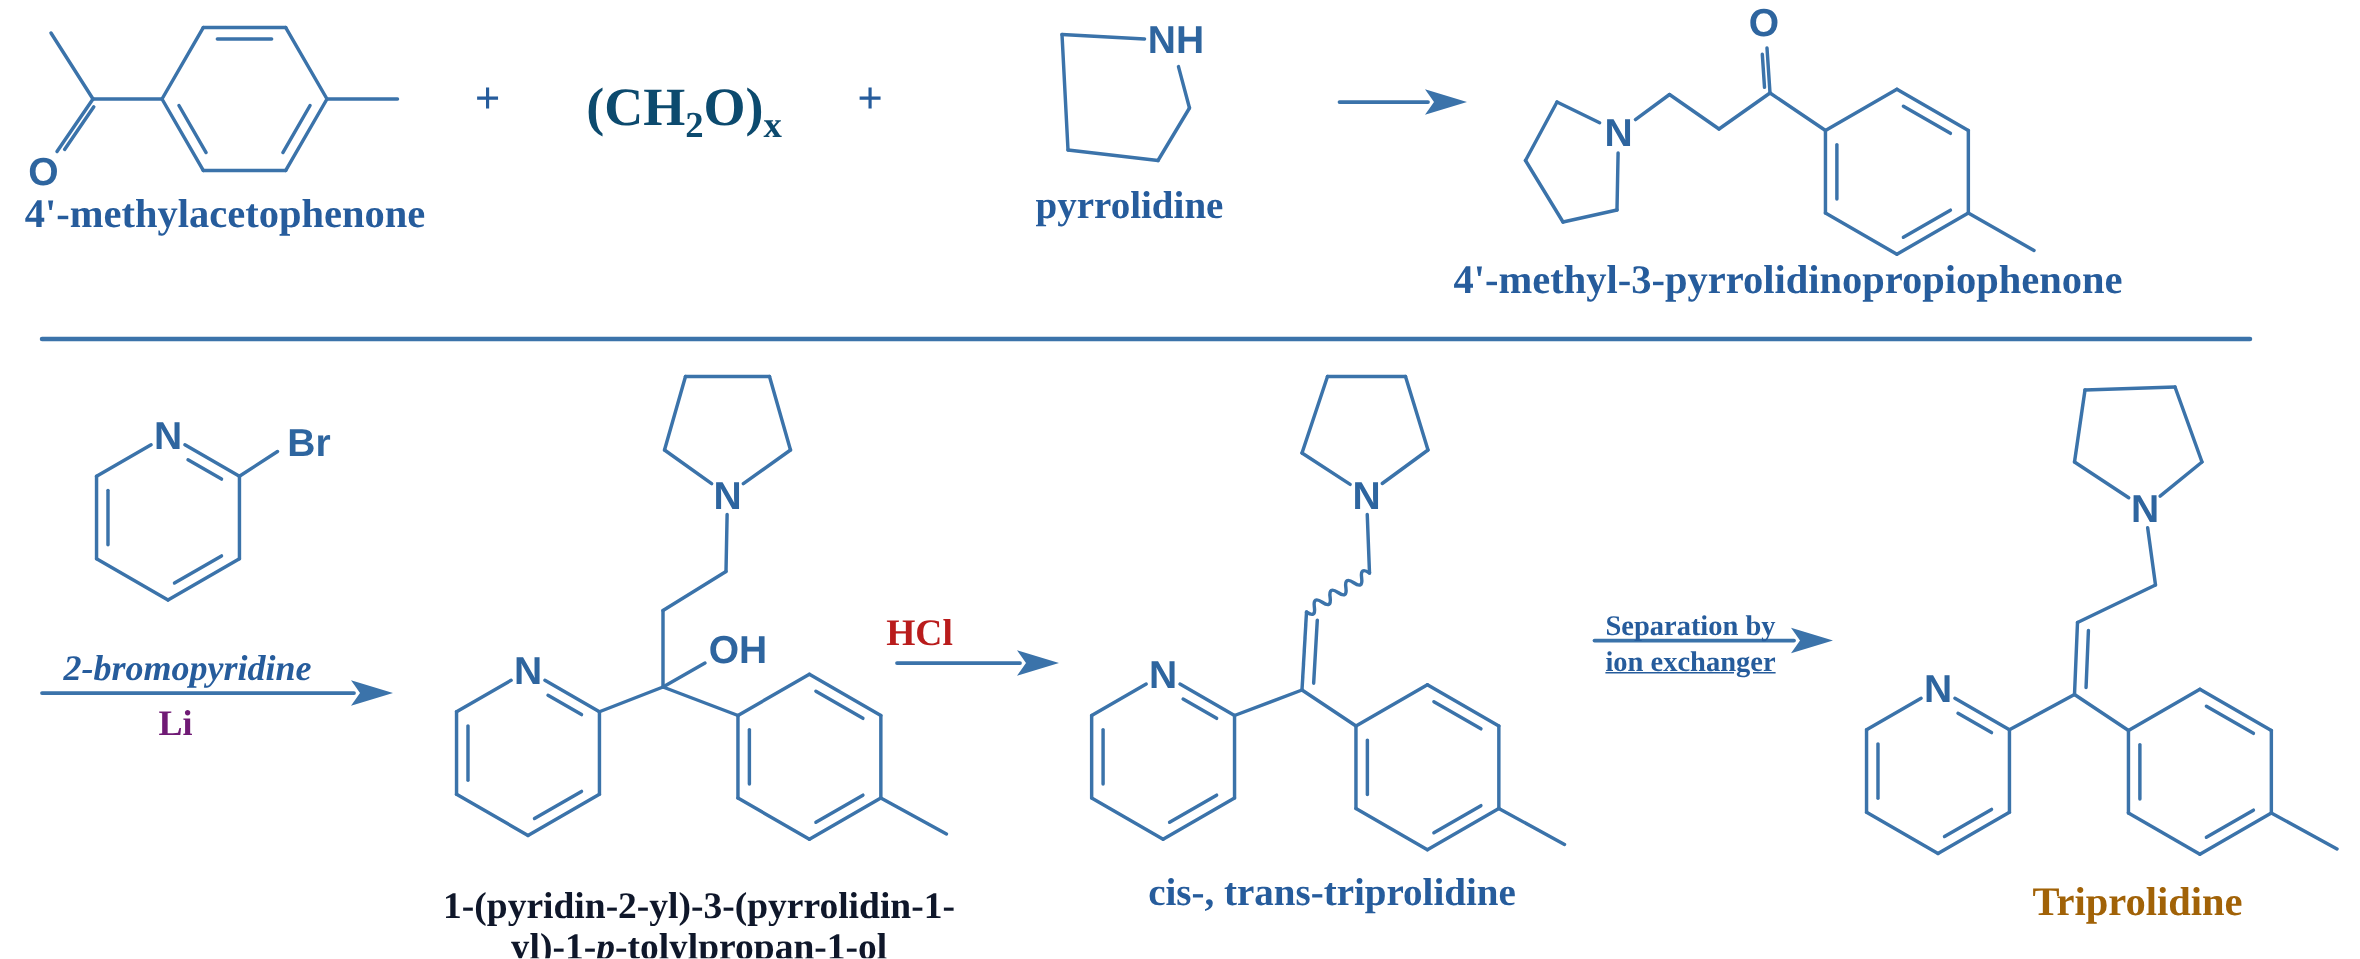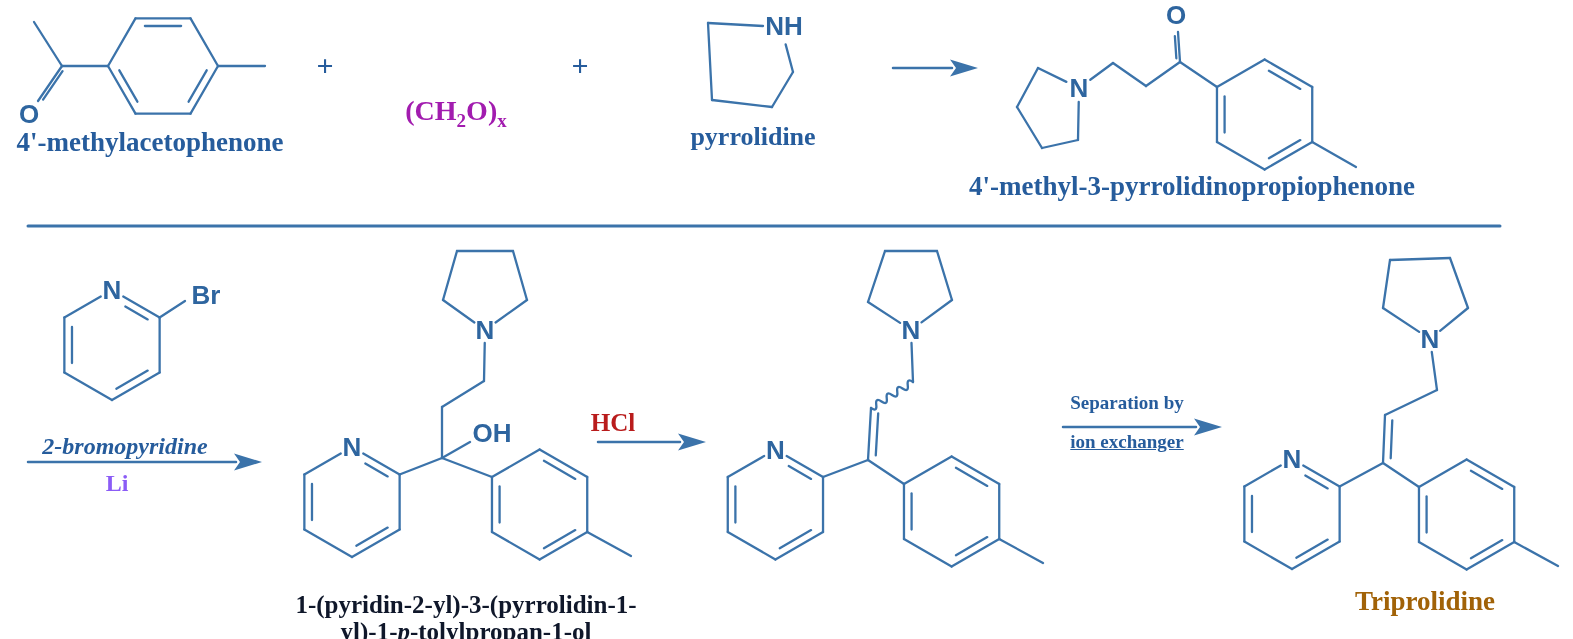--- a/index.html
+++ b/index.html
@@ -207,7 +207,7 @@
 
   <div class="cap" style="left: 150px; top: 128px; font-size: 27px; color: rgb(38, 92, 156);">4'-methylacetophenone</div>
   <div class="cap plus" style="left: 325px; top: 50px; font-size: 30px; color: rgb(38, 92, 156);">+</div>
-  <div class="cap" style="left: 456px; top: 52px; font-size: 28px; color: #a21caf; margin-top: 44px;"><span>(CH</span><sub>2</sub><span>O)</span><sub>x</sub></div>
+  <div class="cap" style="left: 456px; top: 52px; font-size: 36px; color: #0c4a6e;"><span>(CH</span><sub>2</sub><span>O)</span><sub>x</sub></div>
   <div class="cap plus" style="left: 580px; top: 50px; font-size: 30px; color: rgb(38, 92, 156);">+</div>
   <div class="cap" style="left: 753px; top: 123px; font-size: 26px; color: rgb(38, 92, 156);">pyrrolidine</div>
   <div class="cap" style="left: 1192px; top: 172px; font-size: 27px; color: rgb(38, 92, 156);">4'-methyl-3-pyrrolidinopropiophenone</div>

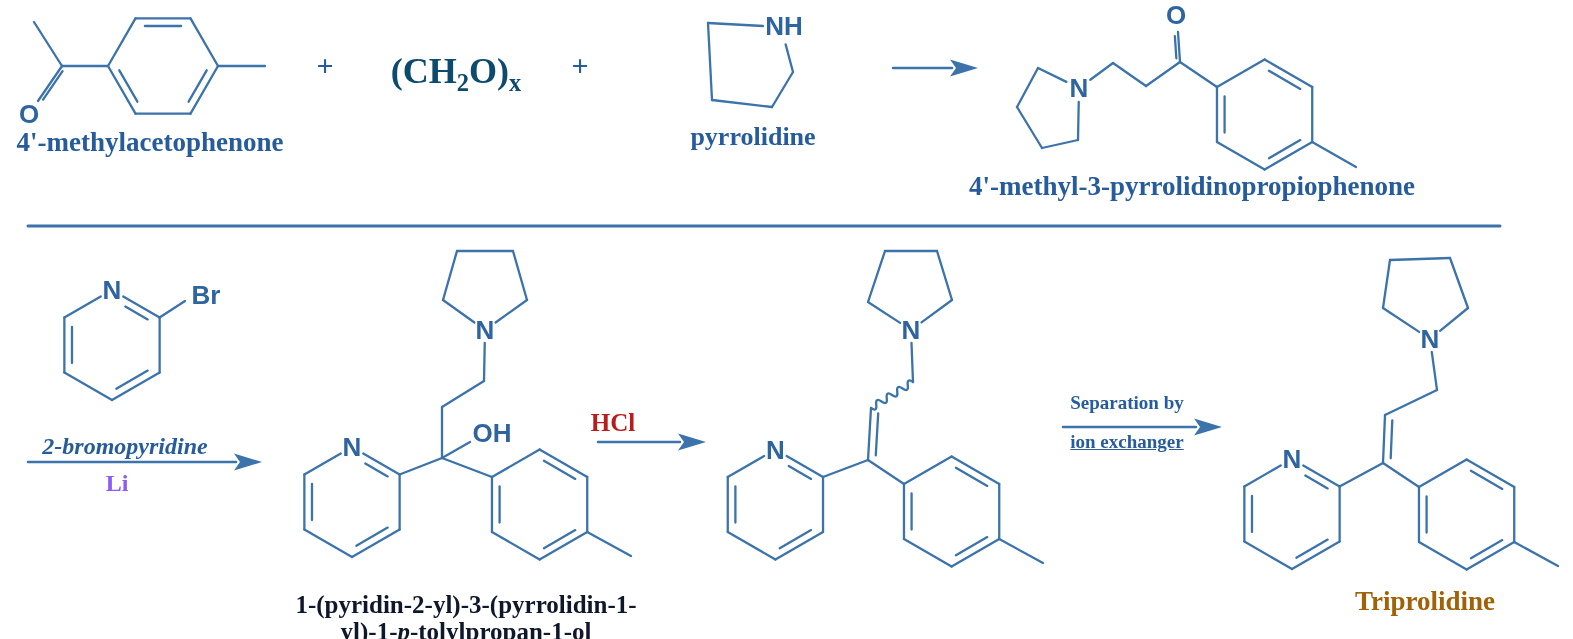--- a/index.html
+++ b/index.html
@@ -221,7 +221,7 @@
   </div>
 
   <div class="cap" style="left: 613px; top: 410px; font-size: 25px; color: #b91c1c;">HCl</div>
-  <div class="cap" style="left: 1127px; top: 393px; font-size: 19px; color: rgb(38, 92, 156);">Separation by</div>
+  <div class="cap" style="left: 1127px; top: 408px; font-size: 19px; color: rgb(38, 92, 156);">Separation by</div>
   <div class="cap" style="left: 1127px; top: 432px; font-size: 19px; color: rgb(38, 92, 156); text-decoration: underline;">ion exchanger</div>
   <div class="cap" style="left: 1425px; top: 587px; font-size: 27px; color: #a16207;">Triprolidine</div>
 </div>

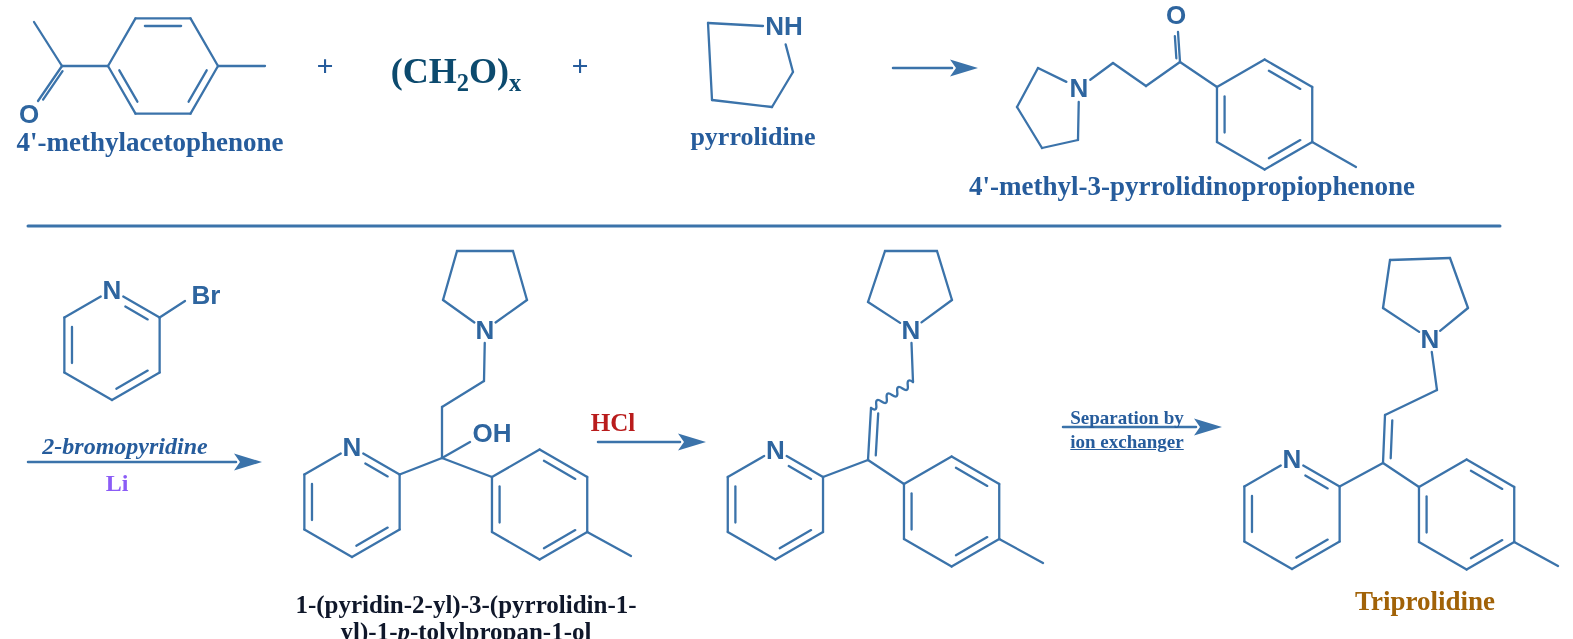--- a/index.html
+++ b/index.html
@@ -213,7 +213,7 @@
   <div class="cap" style="left: 1192px; top: 172px; font-size: 27px; color: rgb(38, 92, 156);">4'-methyl-3-pyrrolidinopropiophenone</div>
 
   <div class="cap" style="left: 125px; top: 434px; font-size: 24px; color: rgb(38, 92, 156); font-style: italic;">2-bromopyridine</div>
-  <div class="cap" style="left: 117px; top: 471px; font-size: 24px; color: #8b5cf6;">Li</div>
+  <div class="cap" style="left: 117px; top: 471px; font-size: 24px; color: #701a75;">Li</div>
 
   <div class="cap" style="left: 466px; top: 592px; font-size: 25px; color: #0f172a;">
     <div>1-(pyridin-2-yl)-3-(pyrrolidin-1-</div>

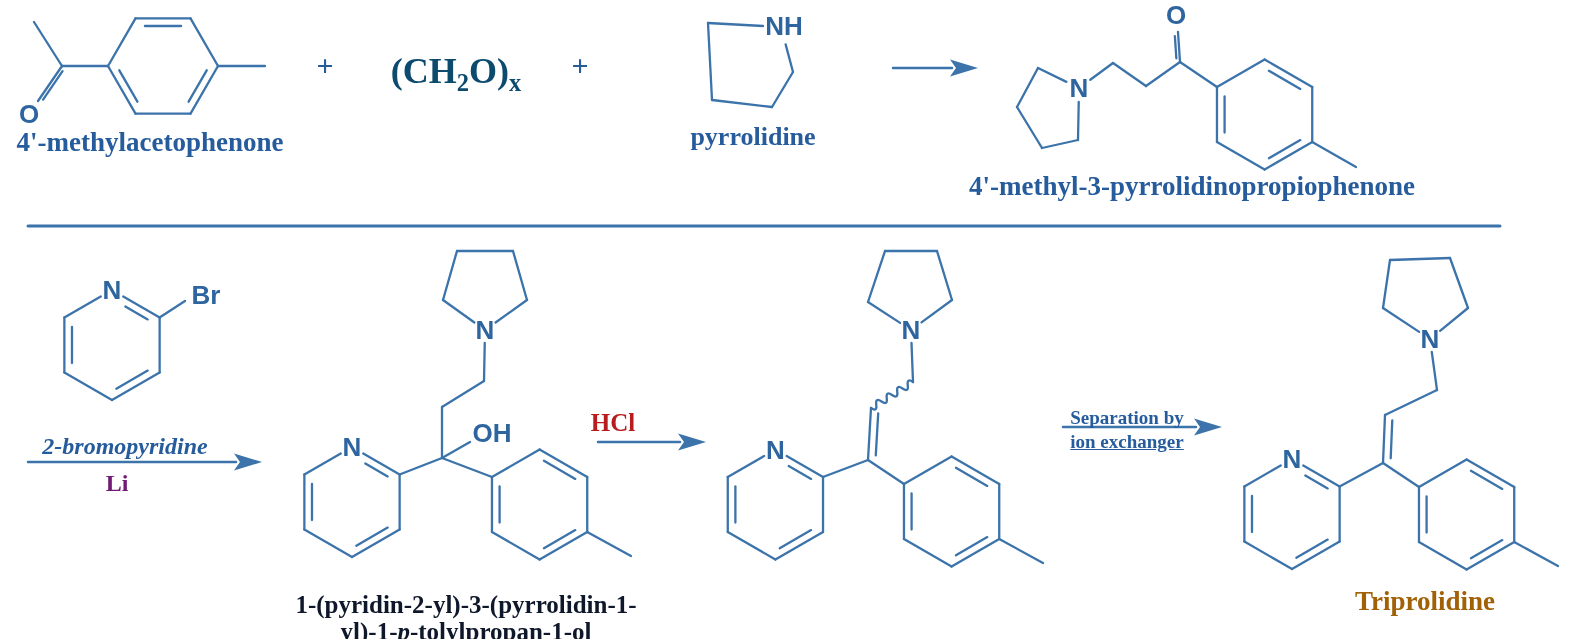--- a/index.html
+++ b/index.html
@@ -221,6 +221,7 @@
   </div>
 
   <div class="cap" style="left: 613px; top: 410px; font-size: 25px; color: #b91c1c;">HCl</div>
+  <div class="cap" style="left: 888px; top: 581px; font-size: 26px; color: rgb(38, 92, 156);">cis-, trans-triprolidine</div>
   <div class="cap" style="left: 1127px; top: 408px; font-size: 19px; color: rgb(38, 92, 156);">Separation by</div>
   <div class="cap" style="left: 1127px; top: 432px; font-size: 19px; color: rgb(38, 92, 156); text-decoration: underline;">ion exchanger</div>
   <div class="cap" style="left: 1425px; top: 587px; font-size: 27px; color: #a16207;">Triprolidine</div>

